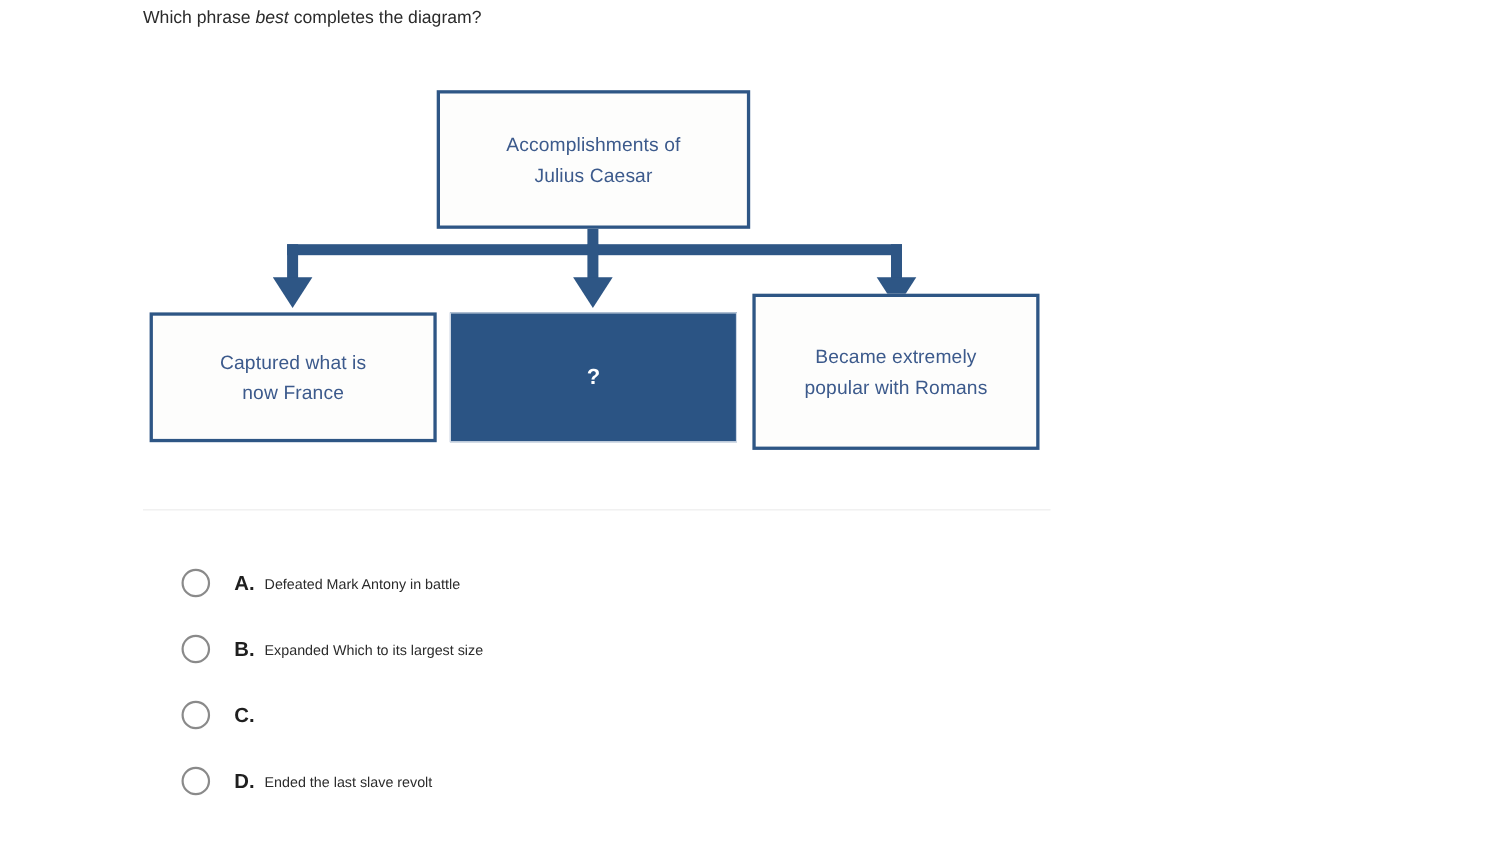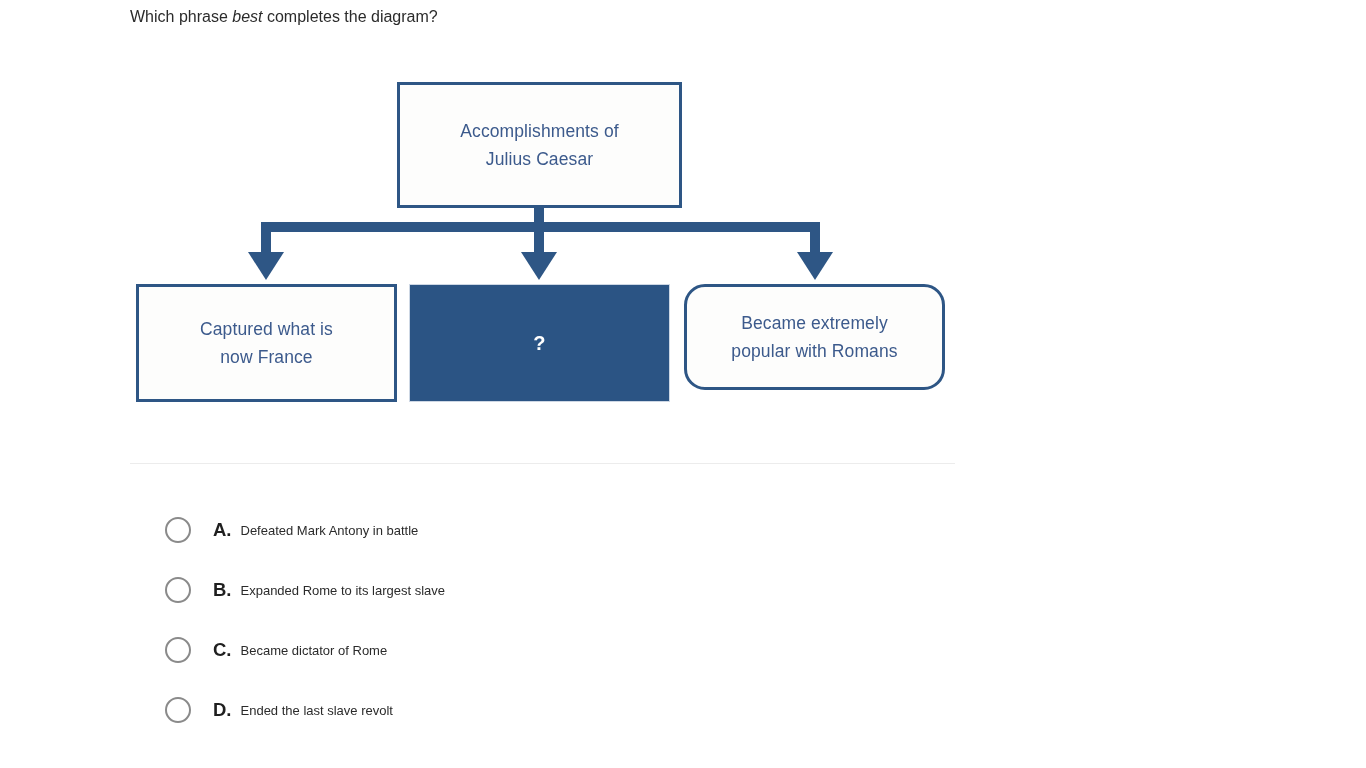--- a/index.html
+++ b/index.html
@@ -88,10 +88,9 @@
   }
   #node-right {
     left: 684px;
-    top: 284px;
+    top: 267px;
     width: 261px;
-    height: 106px;
-    border-radius: 21px;
+    height: 142px;
   }
   .node-text {
     display: block;

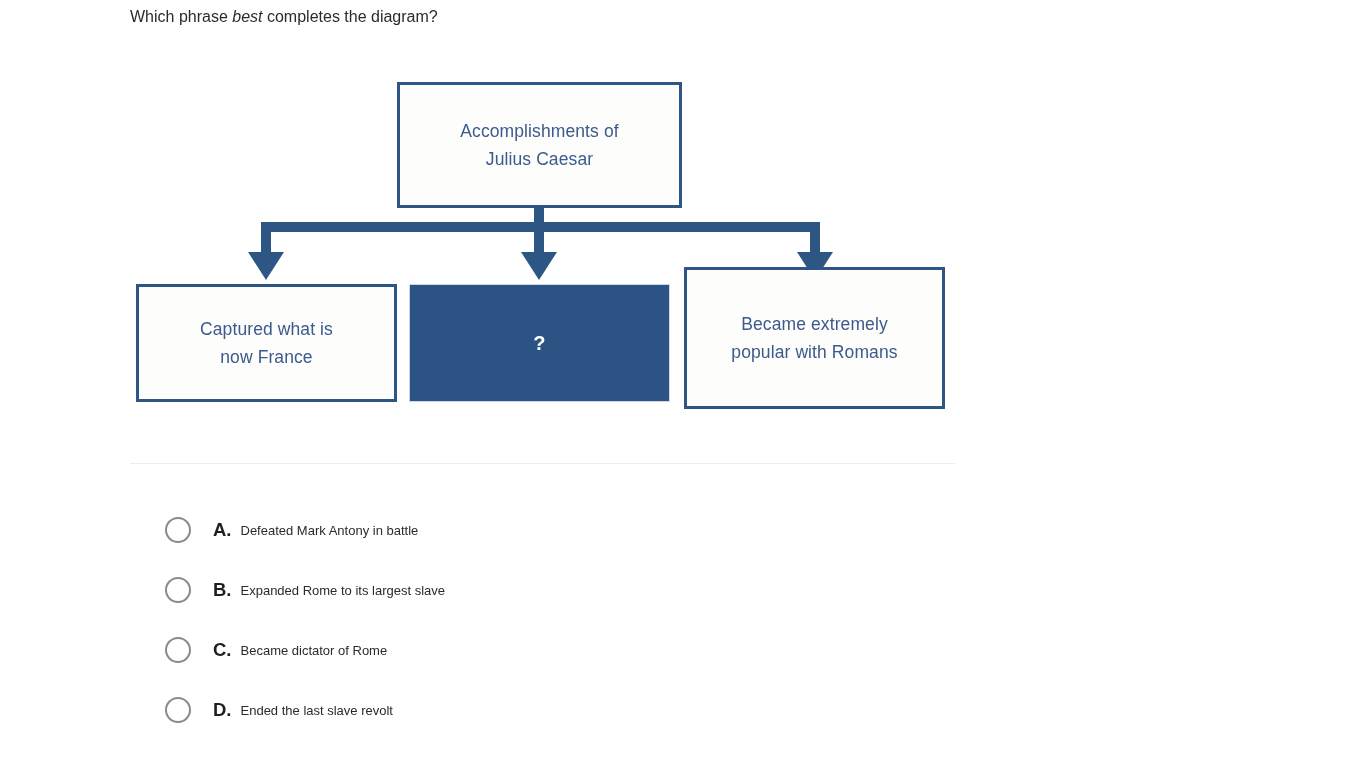--- a/index.html
+++ b/index.html
@@ -203,7 +203,7 @@
   <div class="option-row">
     <span class="option-radio"></span>
     <span class="option-letter">B.</span>
-    <span class="option-text">Expanded Rome to its largest slave</span>
+    <span class="option-text">Expanded Which to its largest size</span>
   </div>
 
   <div class="option-row">

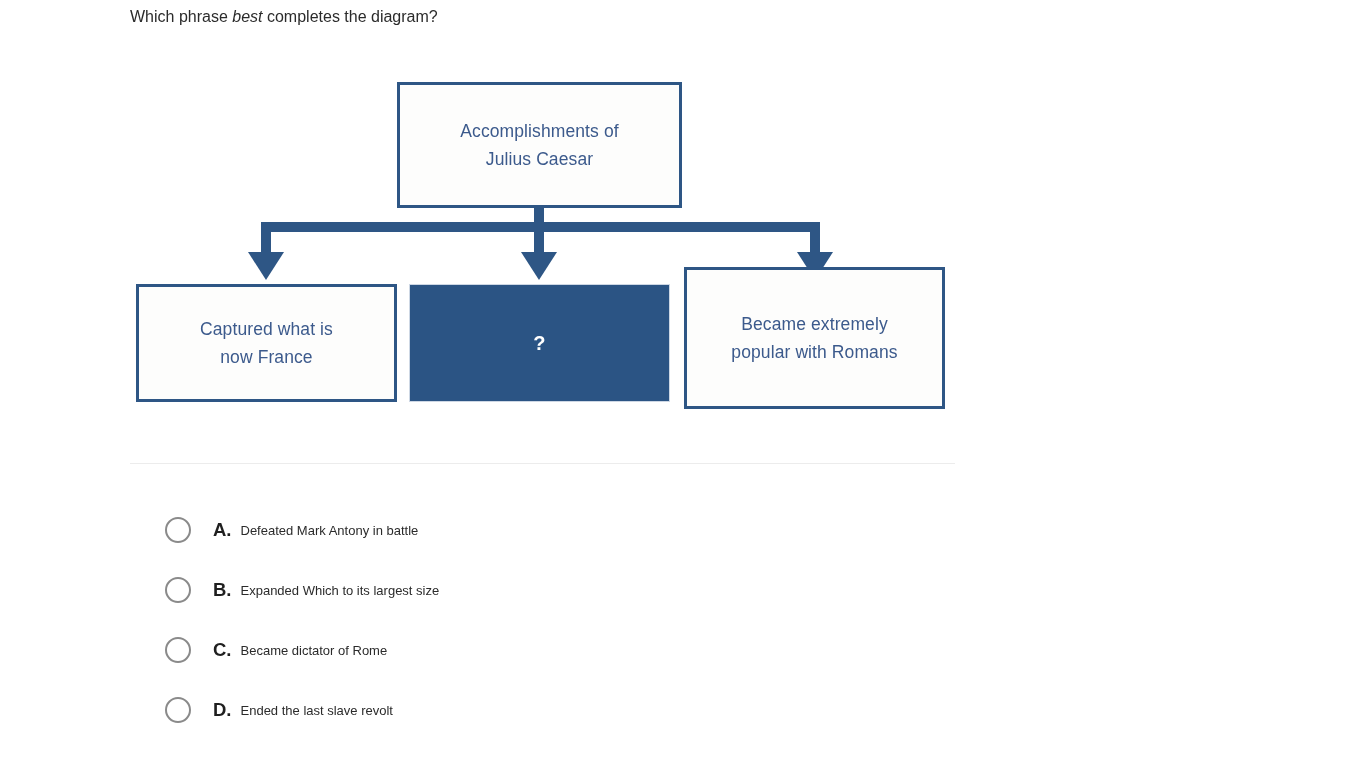--- a/index.html
+++ b/index.html
@@ -209,7 +209,6 @@
   <div class="option-row">
     <span class="option-radio"></span>
     <span class="option-letter">C.</span>
-    <span class="option-text">Became dictator of Rome</span>
   </div>
 
   <div class="option-row">

